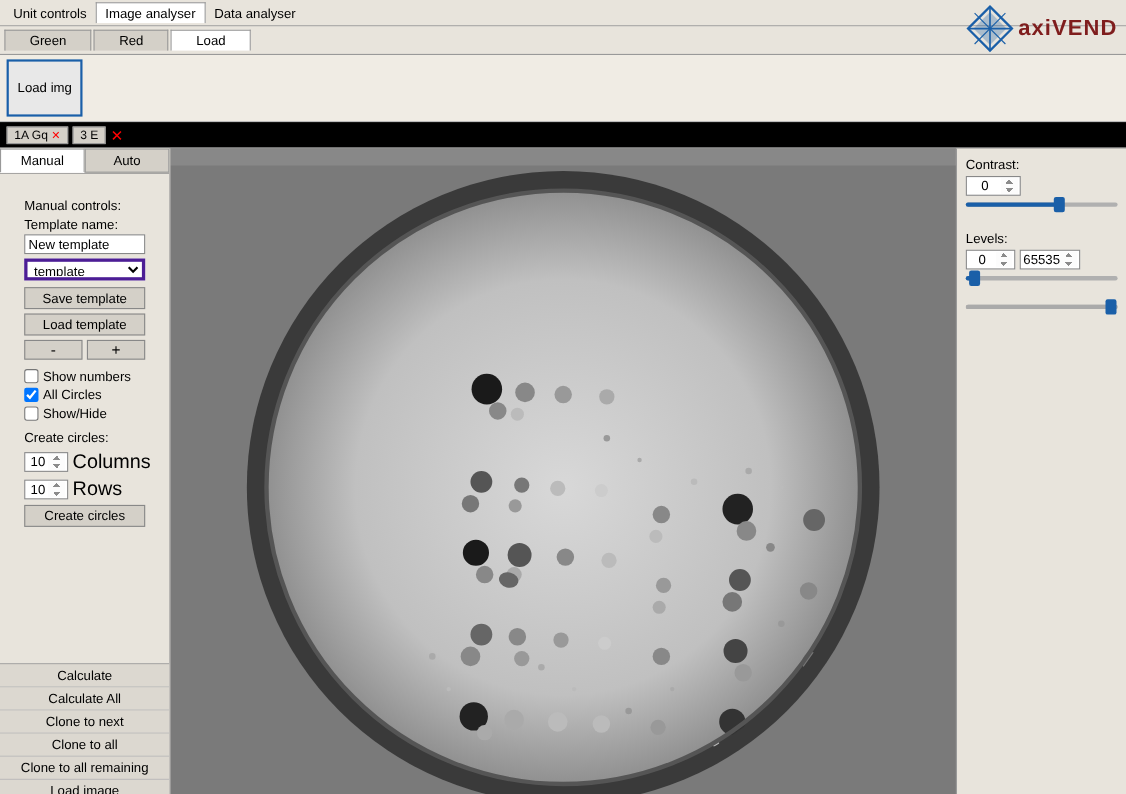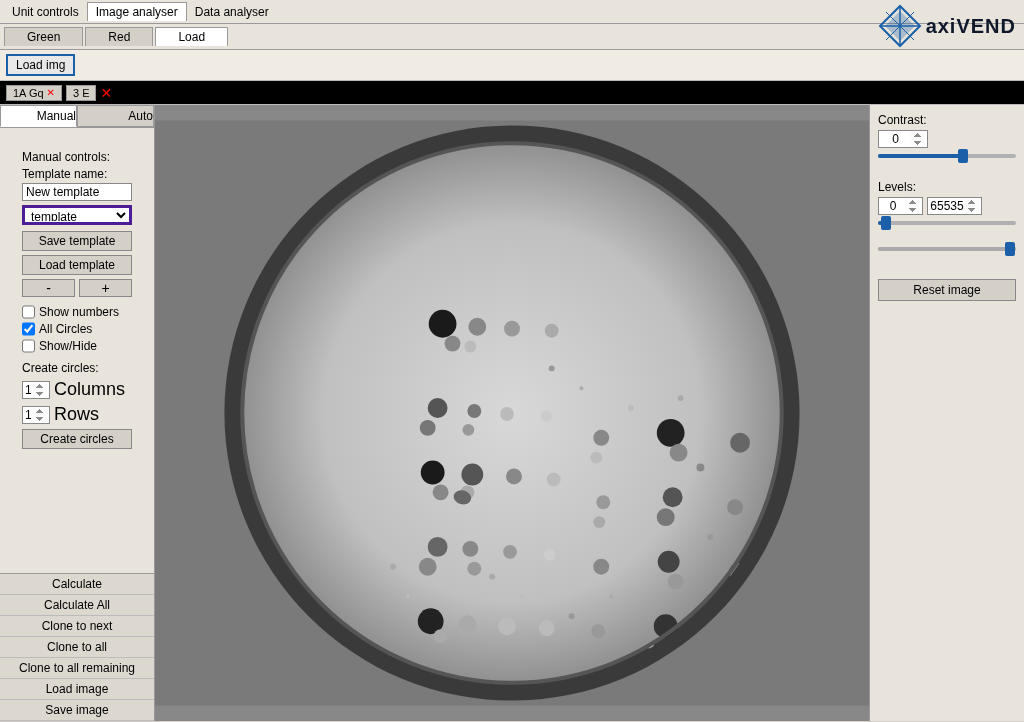--- a/index.html
+++ b/index.html
@@ -190,7 +190,7 @@
     <line x1="8" y1="8" x2="36" y2="36" stroke="#1a5fa8" stroke-width="1"></line>
     <line x1="36" y1="8" x2="8" y2="36" stroke="#1a5fa8" stroke-width="1"></line>
   </svg>
-  <span style="font-size:20px;font-weight:bold;color:#0f172a;letter-spacing:1px;margin-left:4px;">axiVEND</span>
+  <span style="font-size:20px;font-weight:bold;color:#7f1d1d;letter-spacing:1px;margin-left:4px;">axiVEND</span>
 </div>
 
 <div class="menu-bar">

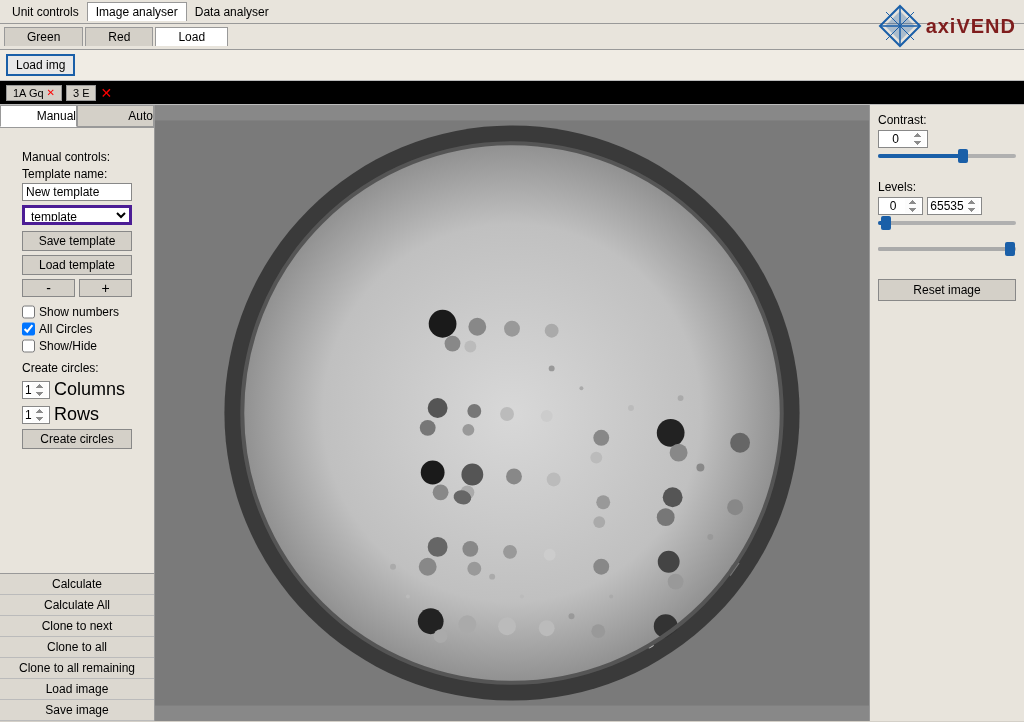--- a/index.html
+++ b/index.html
@@ -31,7 +31,7 @@
       background: #f0ece4; padding: 4px 6px; border-bottom: 1px solid #bbb; display: flex; align-items: center;
     }
     .load-img-btn {
-      border: 2px solid #1a5fa8; background: #e8e8e8; padding: 2px 8px; cursor: pointer;
+      border: 2px solid #1a5fa8; background: #e8e8e8; padding: 17px 8px; cursor: pointer;
       font-size: 12px; font-weight: normal;
     }
 

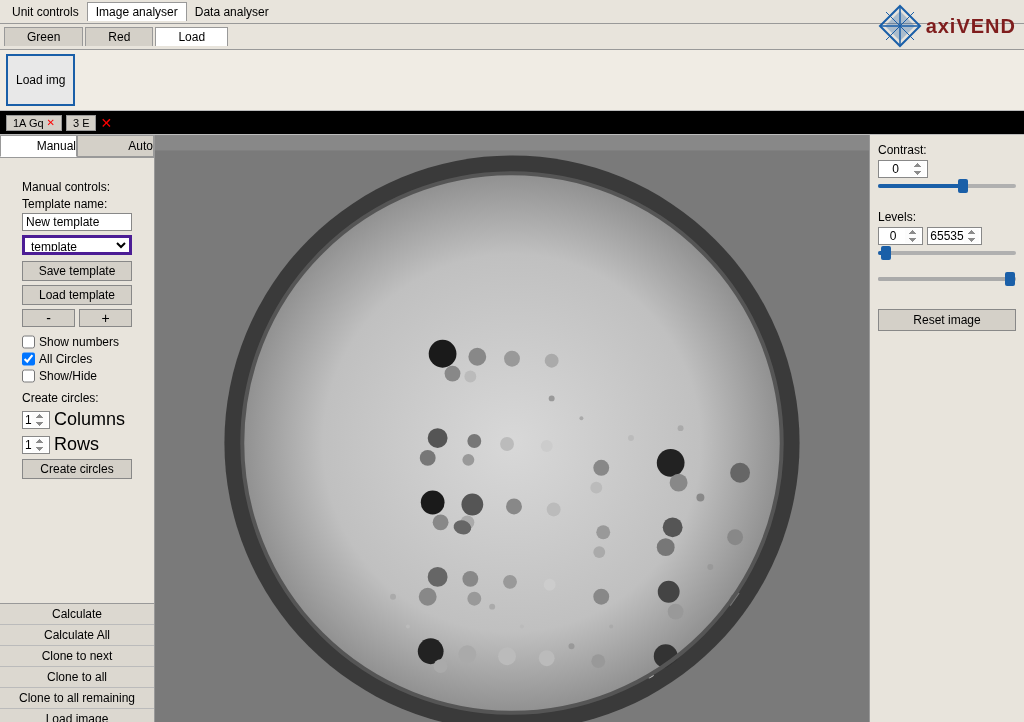--- a/index.html
+++ b/index.html
@@ -63,7 +63,7 @@
       display: flex; background: #d4d0c8; border-bottom: 1px solid #999;
     }
     .panel-tab {
-      flex: 1; text-align: right; padding: 3px 0; cursor: pointer;
+      flex: 1; text-align: center; padding: 3px 0; cursor: pointer;
       border: 1px solid #999; font-size: 12px; background: #d4d0c8;
     }
     .panel-tab.active { background: #fff; border-bottom: 1px solid #fff; }

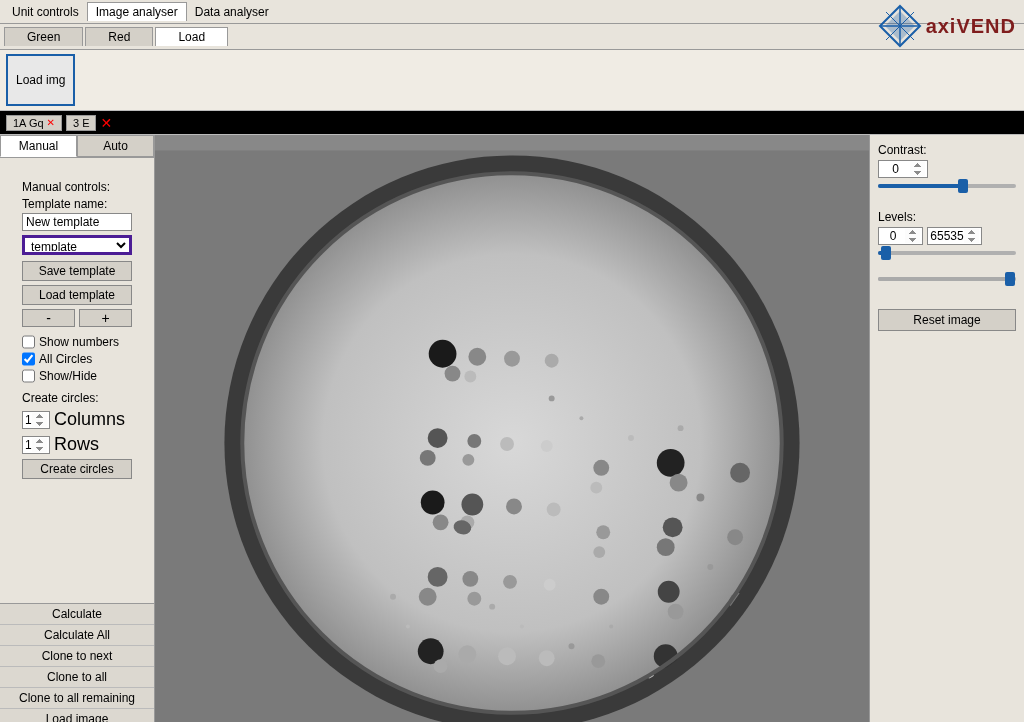--- a/index.html
+++ b/index.html
@@ -411,7 +411,6 @@
       </div>
     </div>
 
-    <button class="reset-btn">Reset image</button>
   </div>
 
 </div>

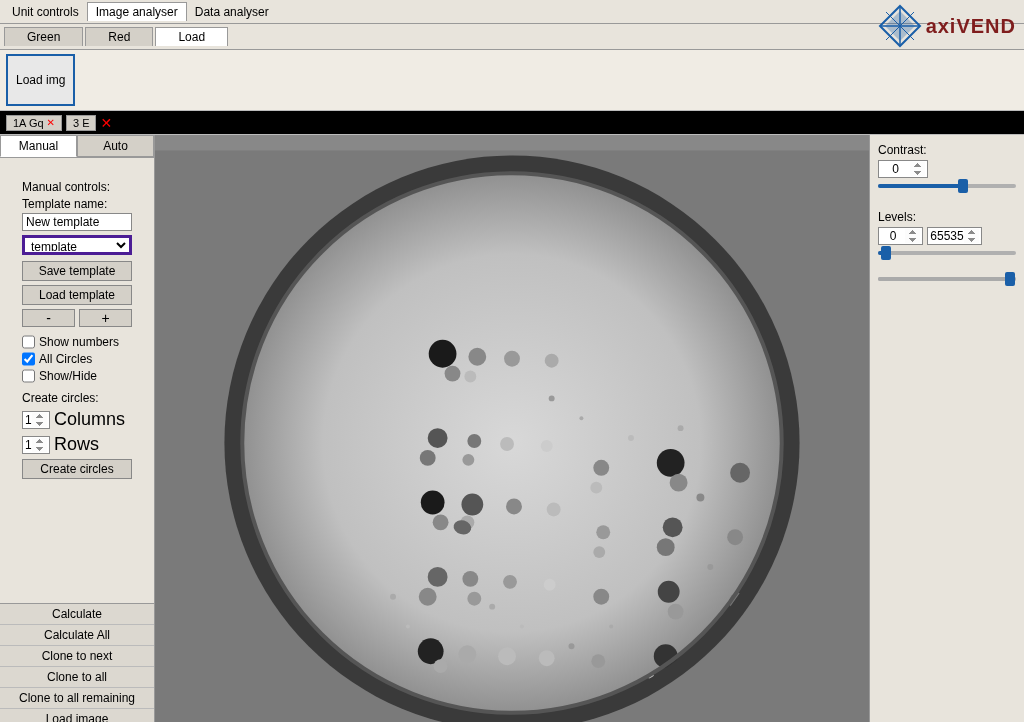--- a/index.html
+++ b/index.html
@@ -106,7 +106,7 @@
       display: flex; align-items: center; gap: 4px; margin-bottom: 4px;
     }
     .spin-input {
-      width: 28px; border: 1px solid #888; background: #fff; font-size: 12px;
+      width: 40px; border: 1px solid #888; background: #fff; font-size: 12px;
       padding: 1px 2px; text-align: center;
     }
     .spin-label { font-size: 18px; }

